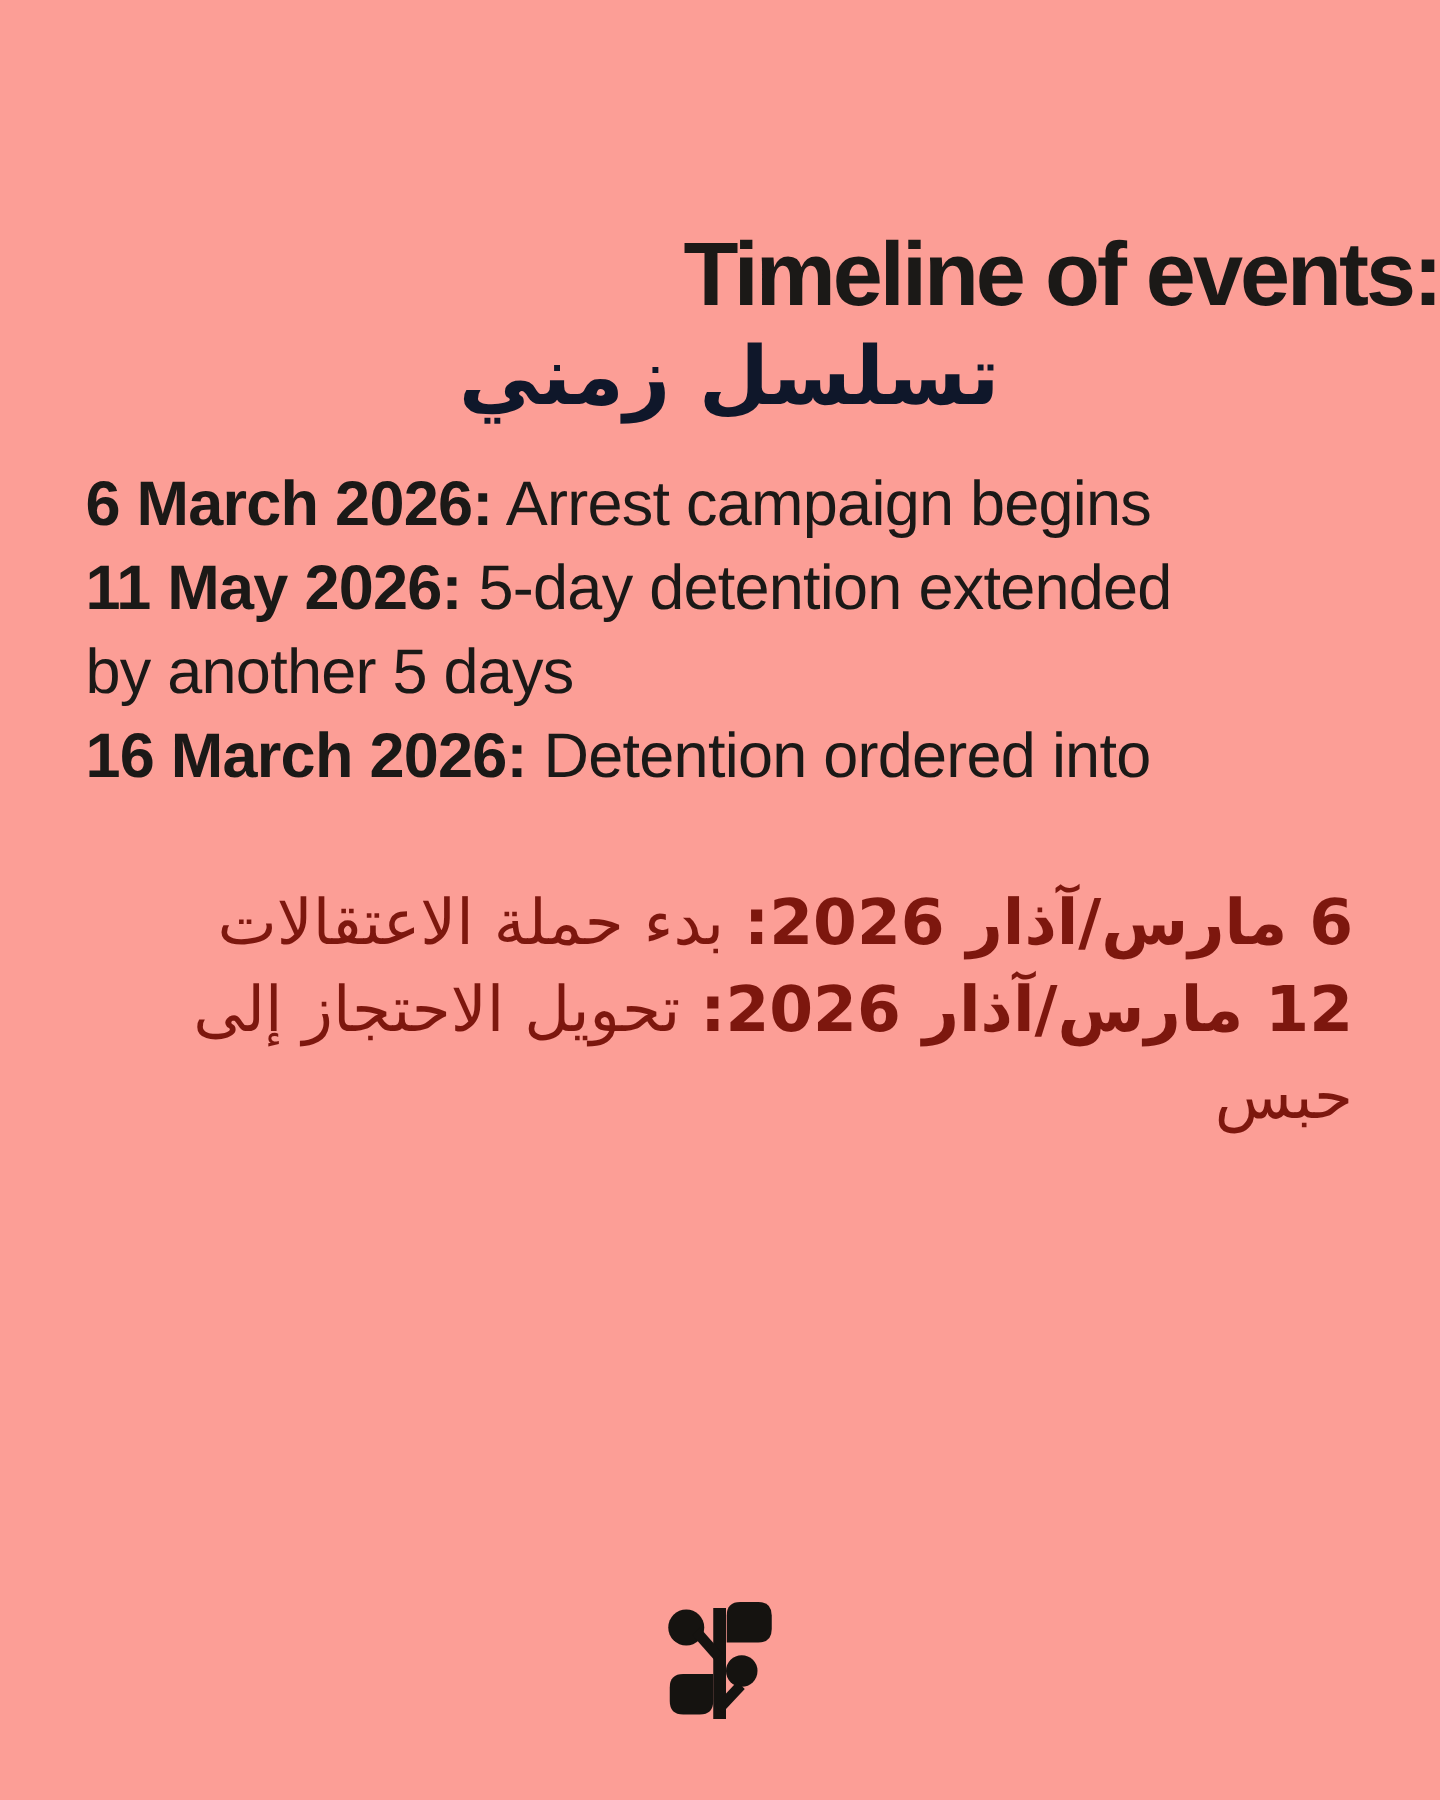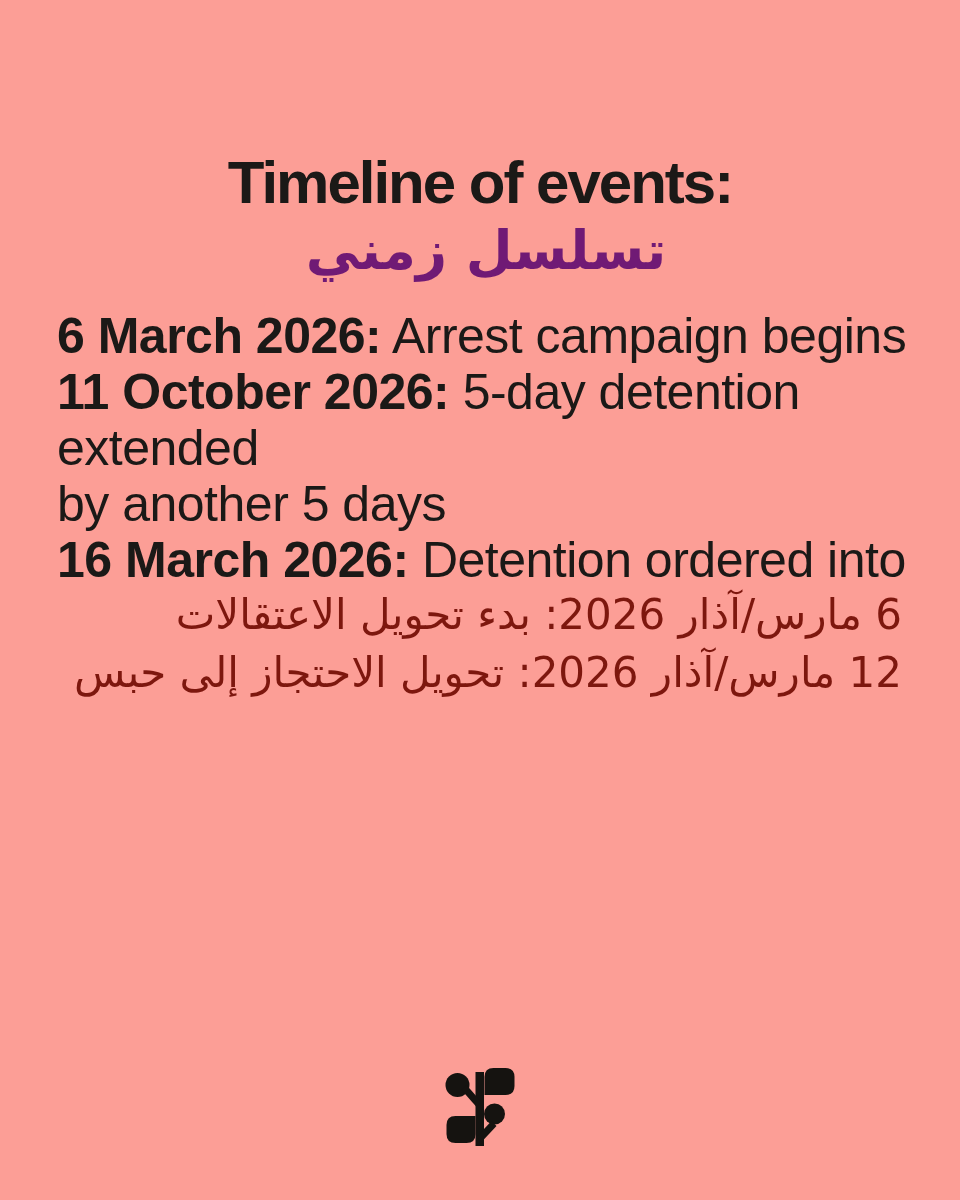--- a/index.html
+++ b/index.html
@@ -33,6 +33,7 @@
     font-weight: 800;
     letter-spacing: -2px;
     color: #1B1917;
+    text-align: right;
   }
   .title-ar {
     margin: 10px 0 0 0;

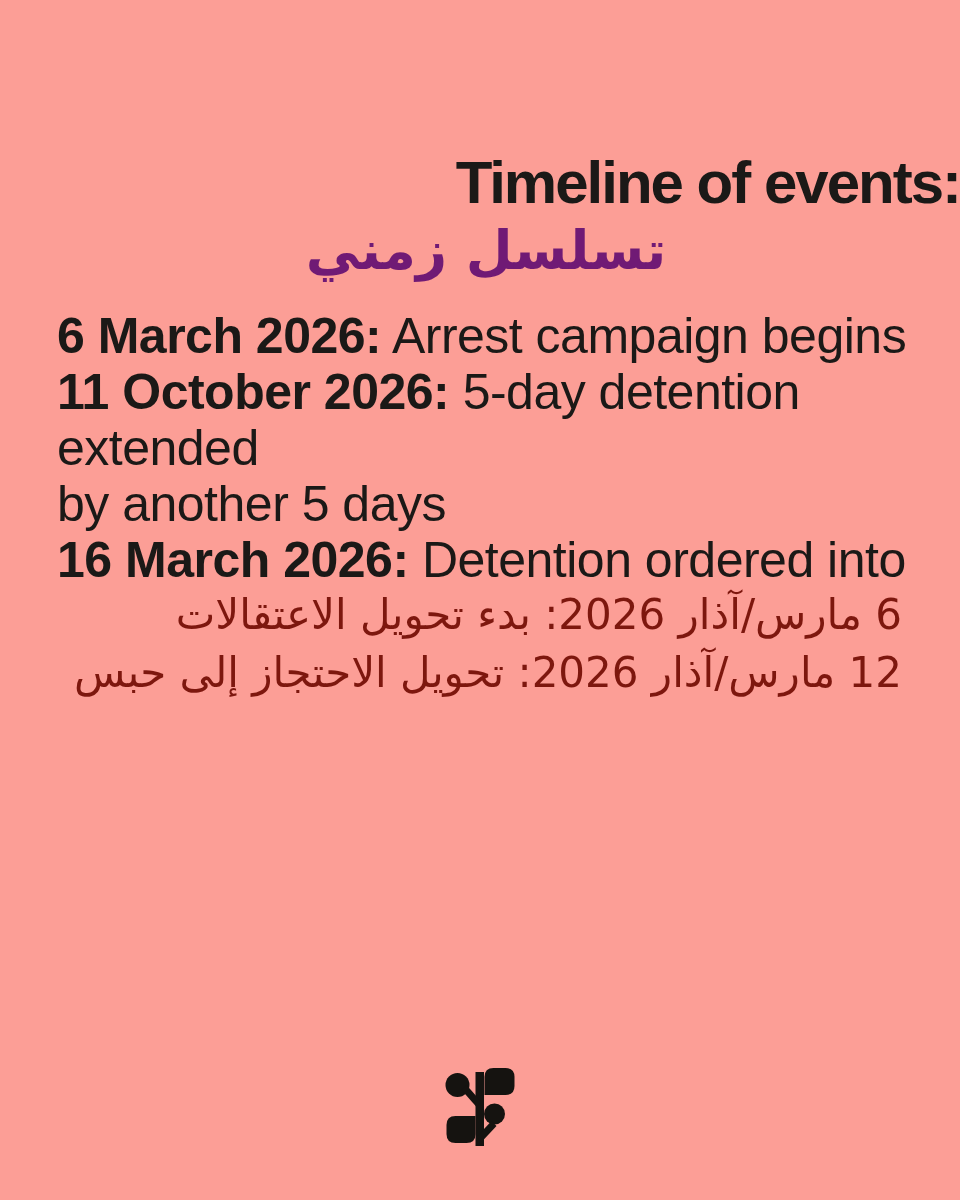--- a/index.html
+++ b/index.html
@@ -41,7 +41,7 @@
     font-size: 54px;
     line-height: 1.05;
     font-weight: 700;
-    color: #701a75;
+    color: #0f172a;
     font-family: "DejaVu Sans", sans-serif;
     padding-left: 12px;
   }

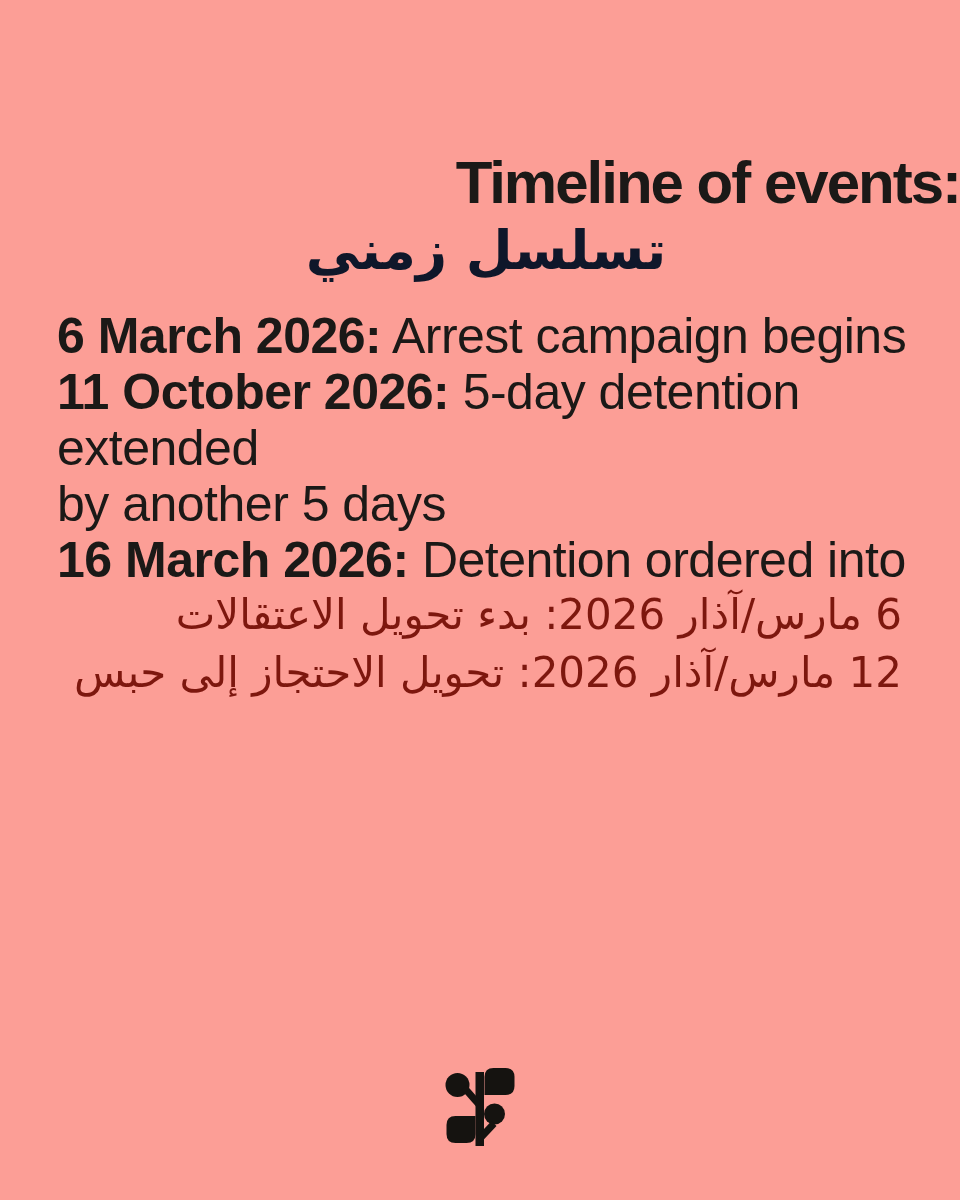--- a/index.html
+++ b/index.html
@@ -51,7 +51,7 @@
     left: 57px;
     right: 40px;
     color: #1B1917;
-    font-size: 50px;
+    font-size: 42px;
     line-height: 56px;
     letter-spacing: -0.5px;
   }

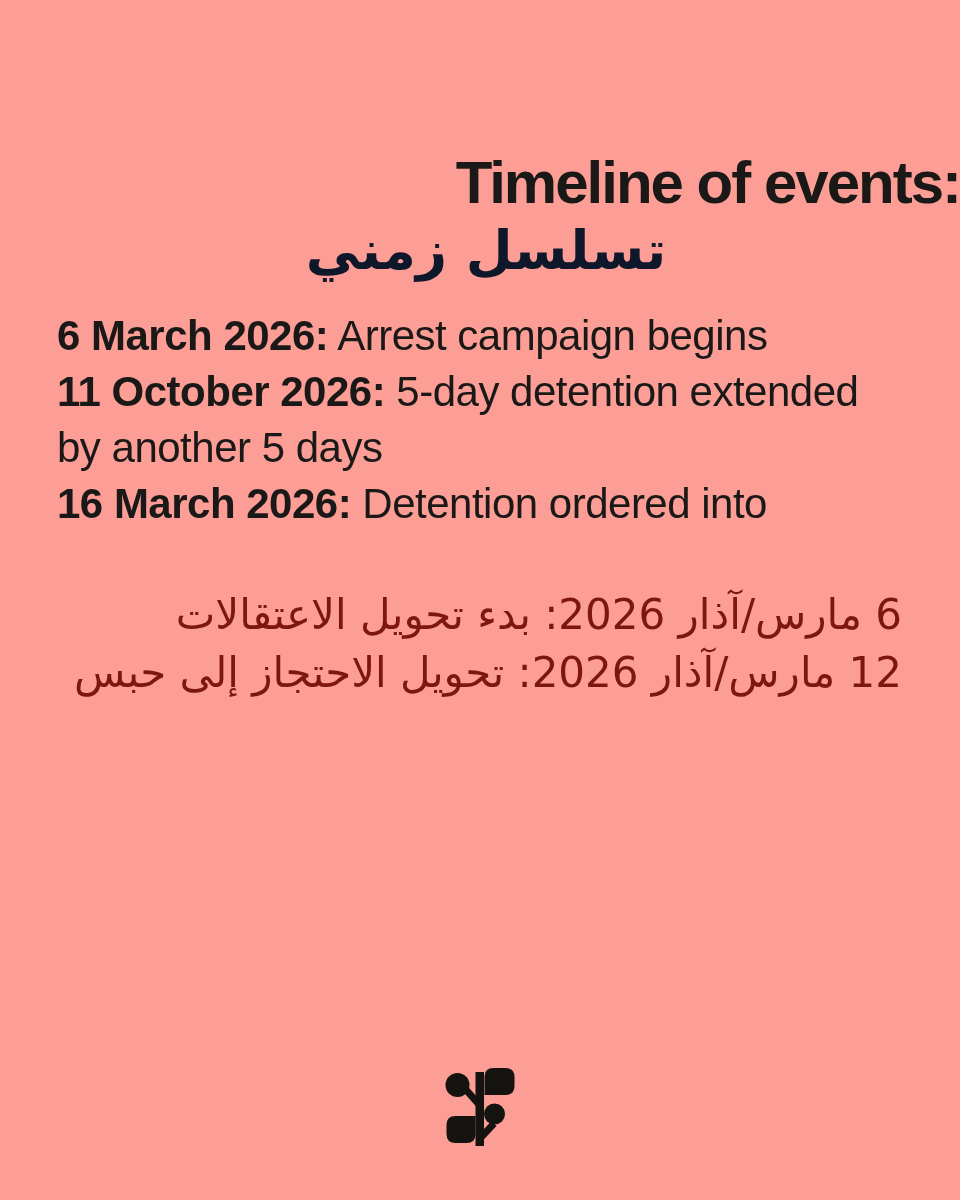--- a/index.html
+++ b/index.html
@@ -105,7 +105,7 @@
 
   <div class="timeline-en" dir="ltr">
     <div class="line"><strong>6 March 2026:</strong><span> Arrest campaign begins</span></div>
-    <div class="line"><strong>11 October 2026:</strong><span> 5-day detention extended</span></div>
+    <div class="line"><strong>11 May 2026:</strong><span> 5-day detention extended</span></div>
     <div class="line"><strong></strong><span>by another 5 days</span></div>
     <div class="line"><strong>16 March 2026:</strong><span> Detention ordered into</span></div>
   </div>

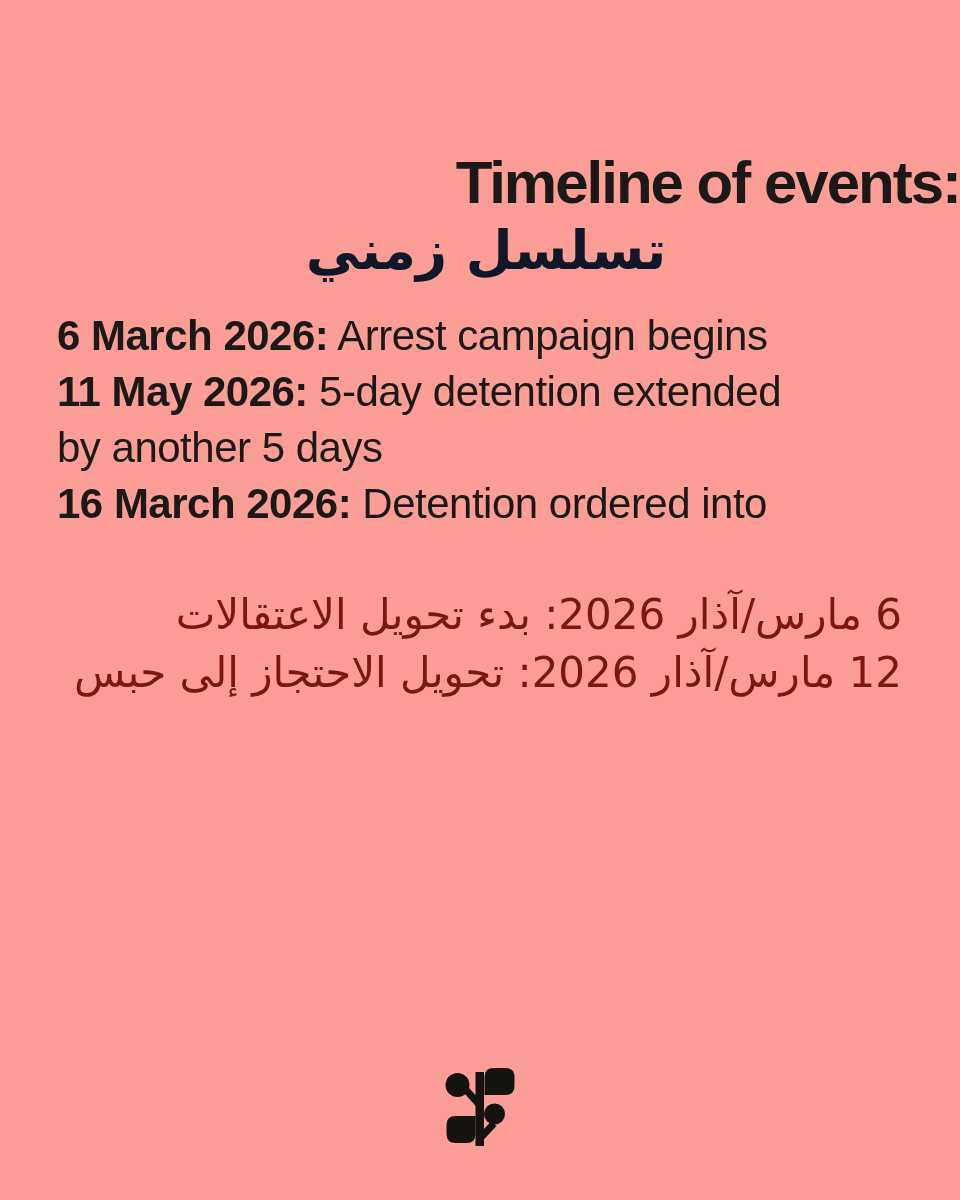--- a/index.html
+++ b/index.html
@@ -111,7 +111,7 @@
   </div>
 
   <div class="timeline-ar" dir="rtl">
-    <div class="line"><strong>6 مارس/آذار 2026:</strong><span> بدء تحويل الاعتقالات</span></div>
+    <div class="line"><strong>6 مارس/آذار 2026:</strong><span> بدء حملة الاعتقالات</span></div>
     <div class="line"><strong>12 مارس/آذار 2026:</strong><span> تحويل الاحتجاز إلى حبس</span></div>
   </div>
 

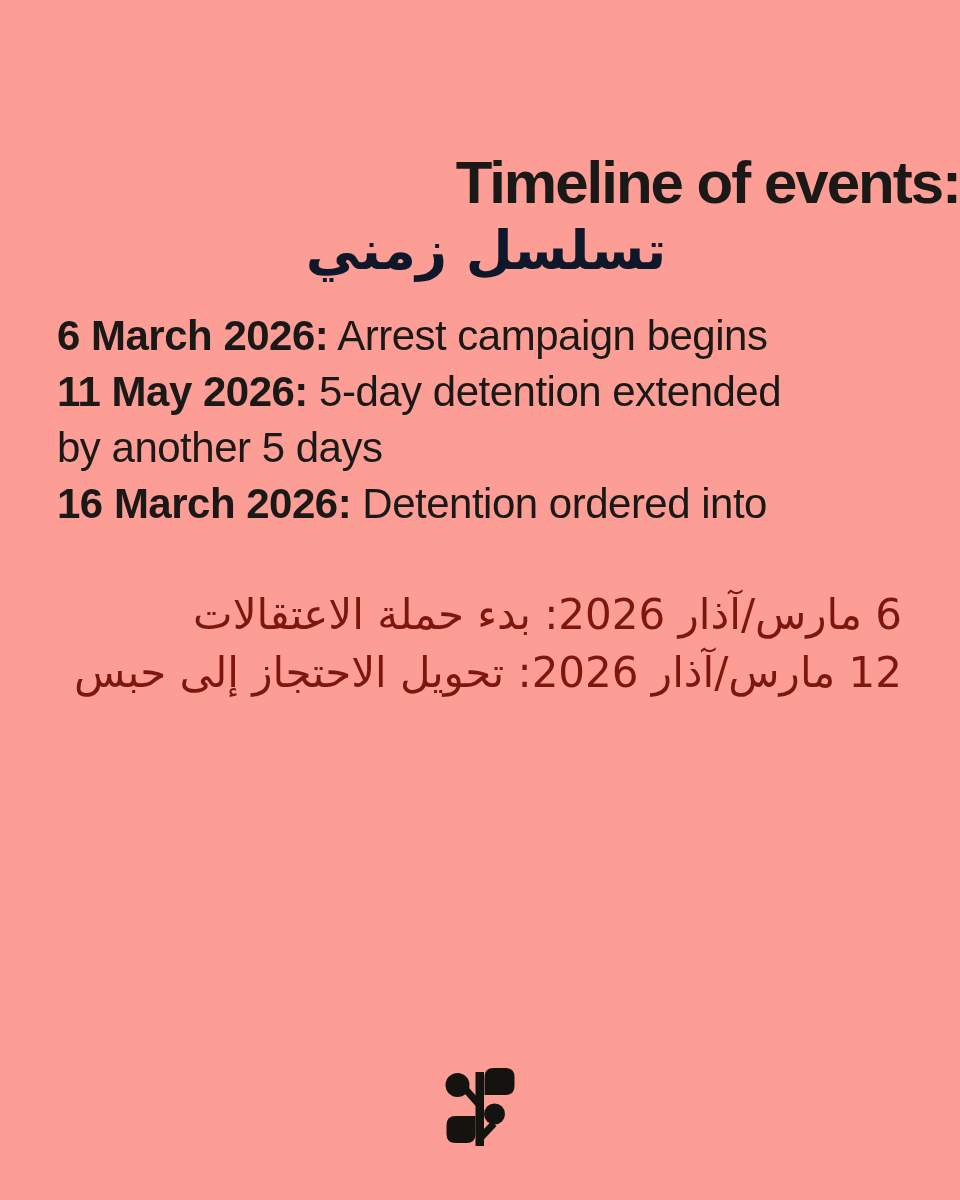--- a/index.html
+++ b/index.html
@@ -77,7 +77,7 @@
     white-space: pre-wrap;
   }
   .timeline-ar strong {
-    font-weight: 400;
+    font-weight: 700;
   }
   .logo {
     position: absolute;

